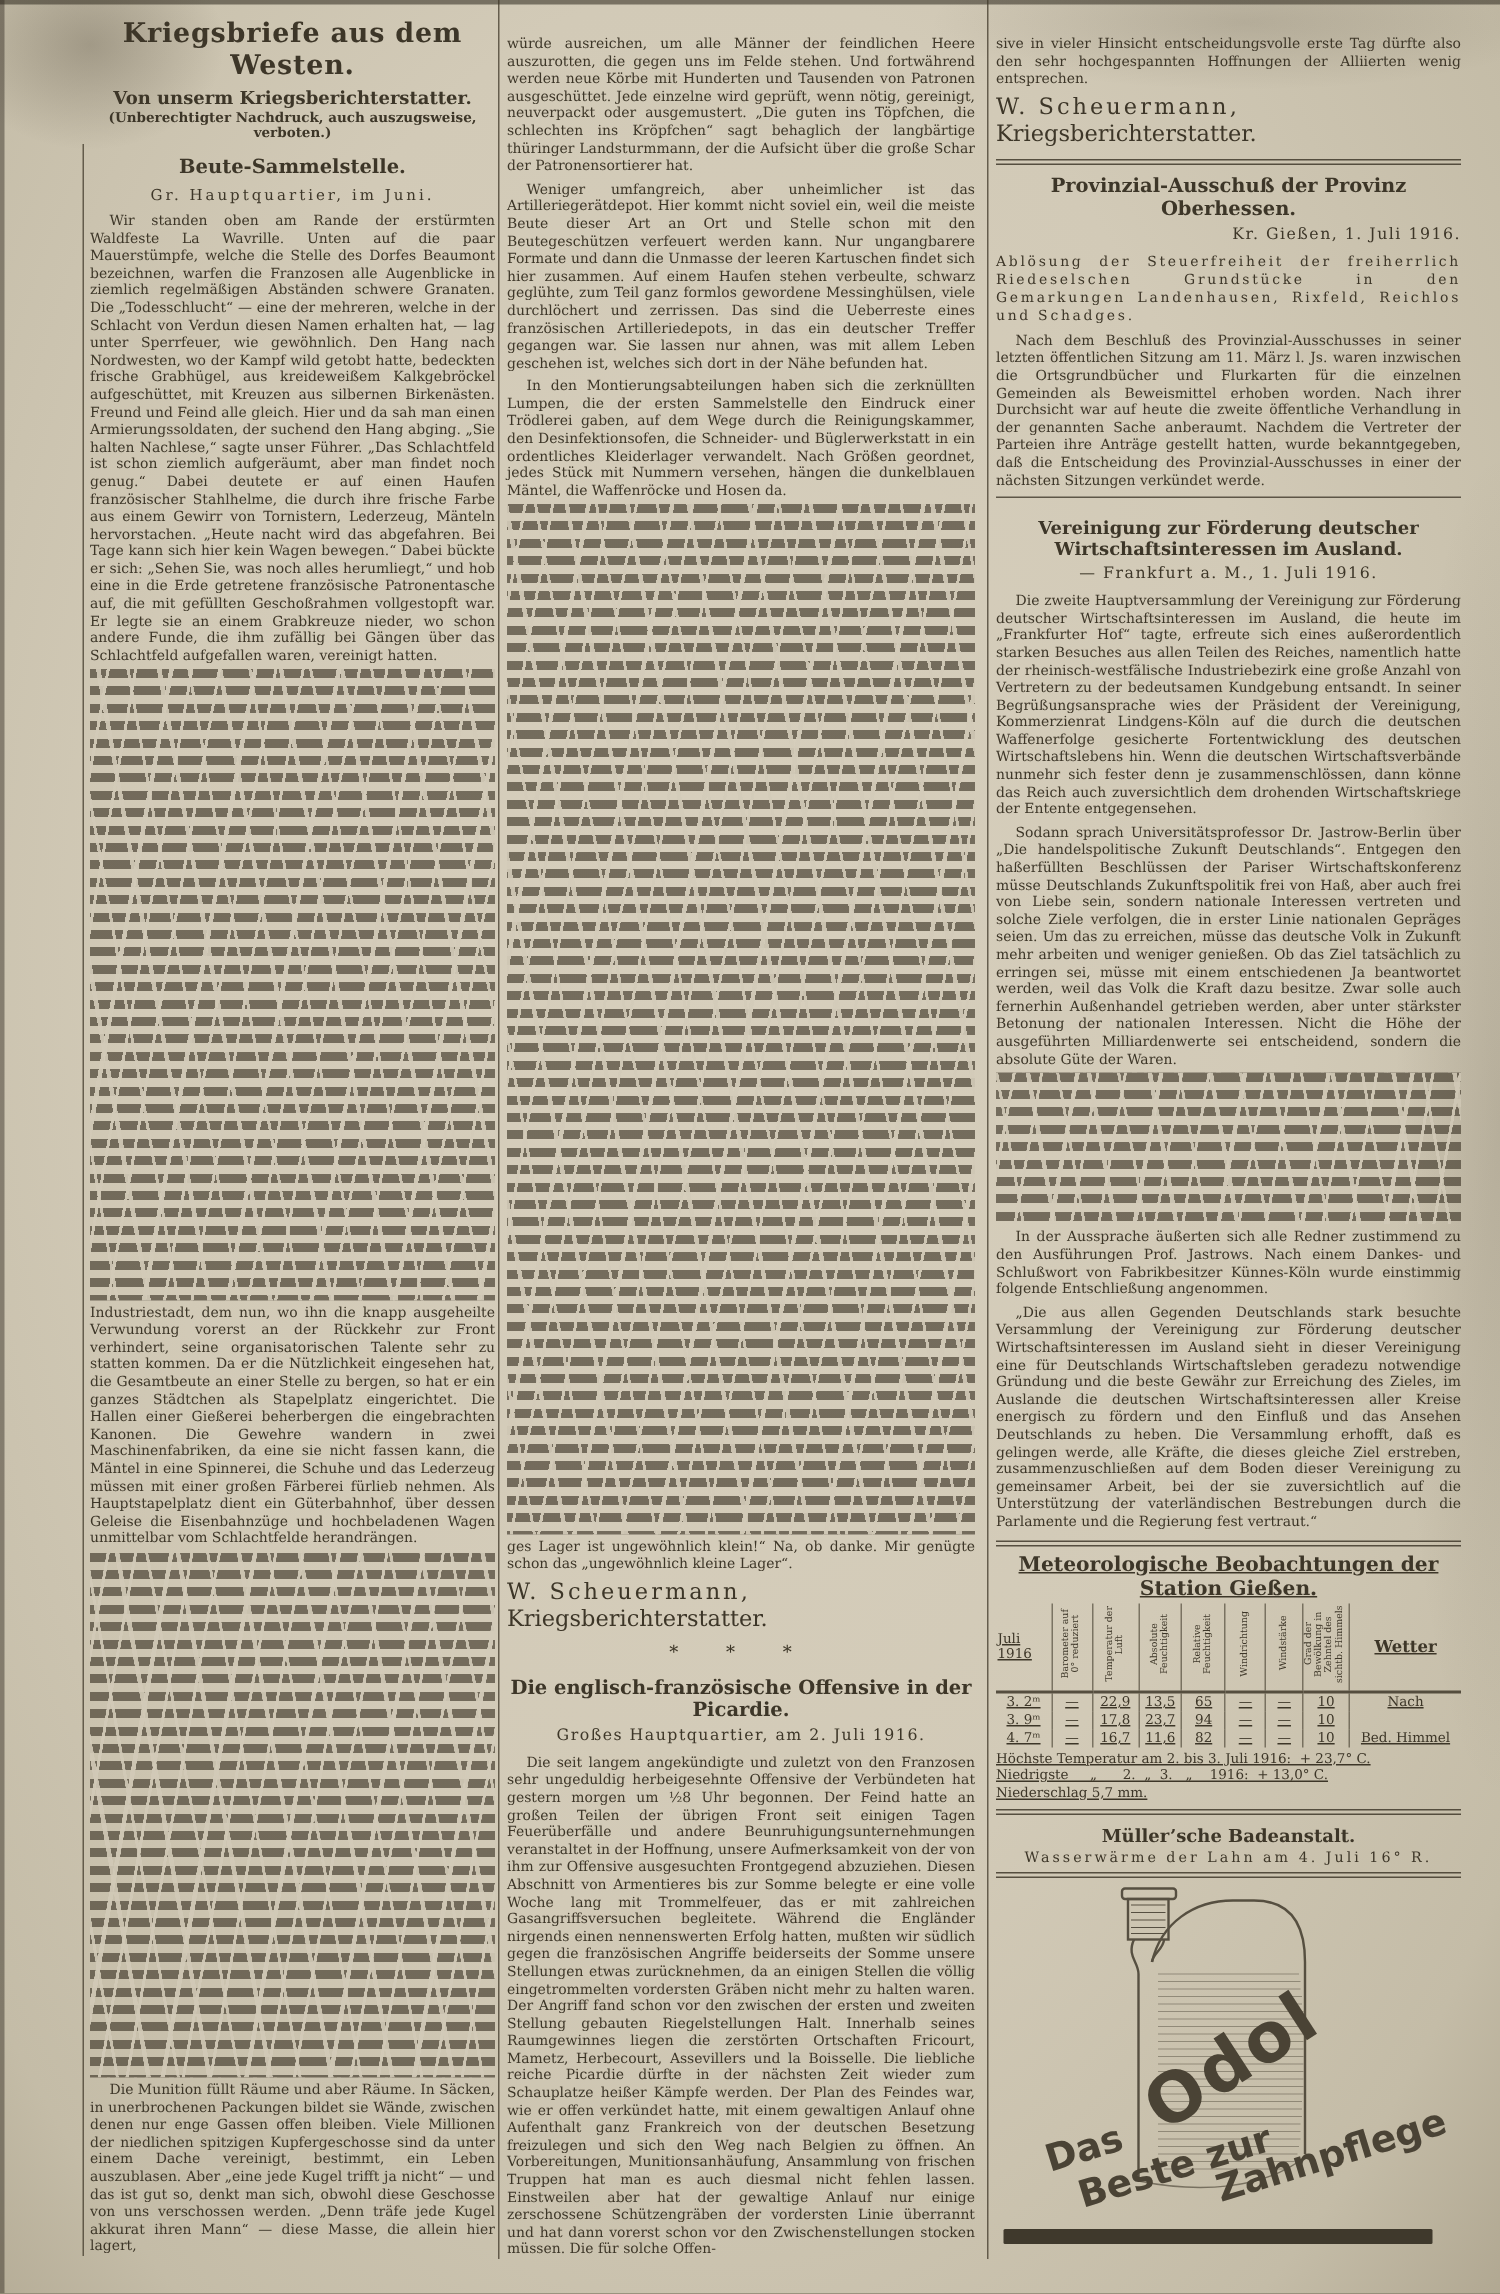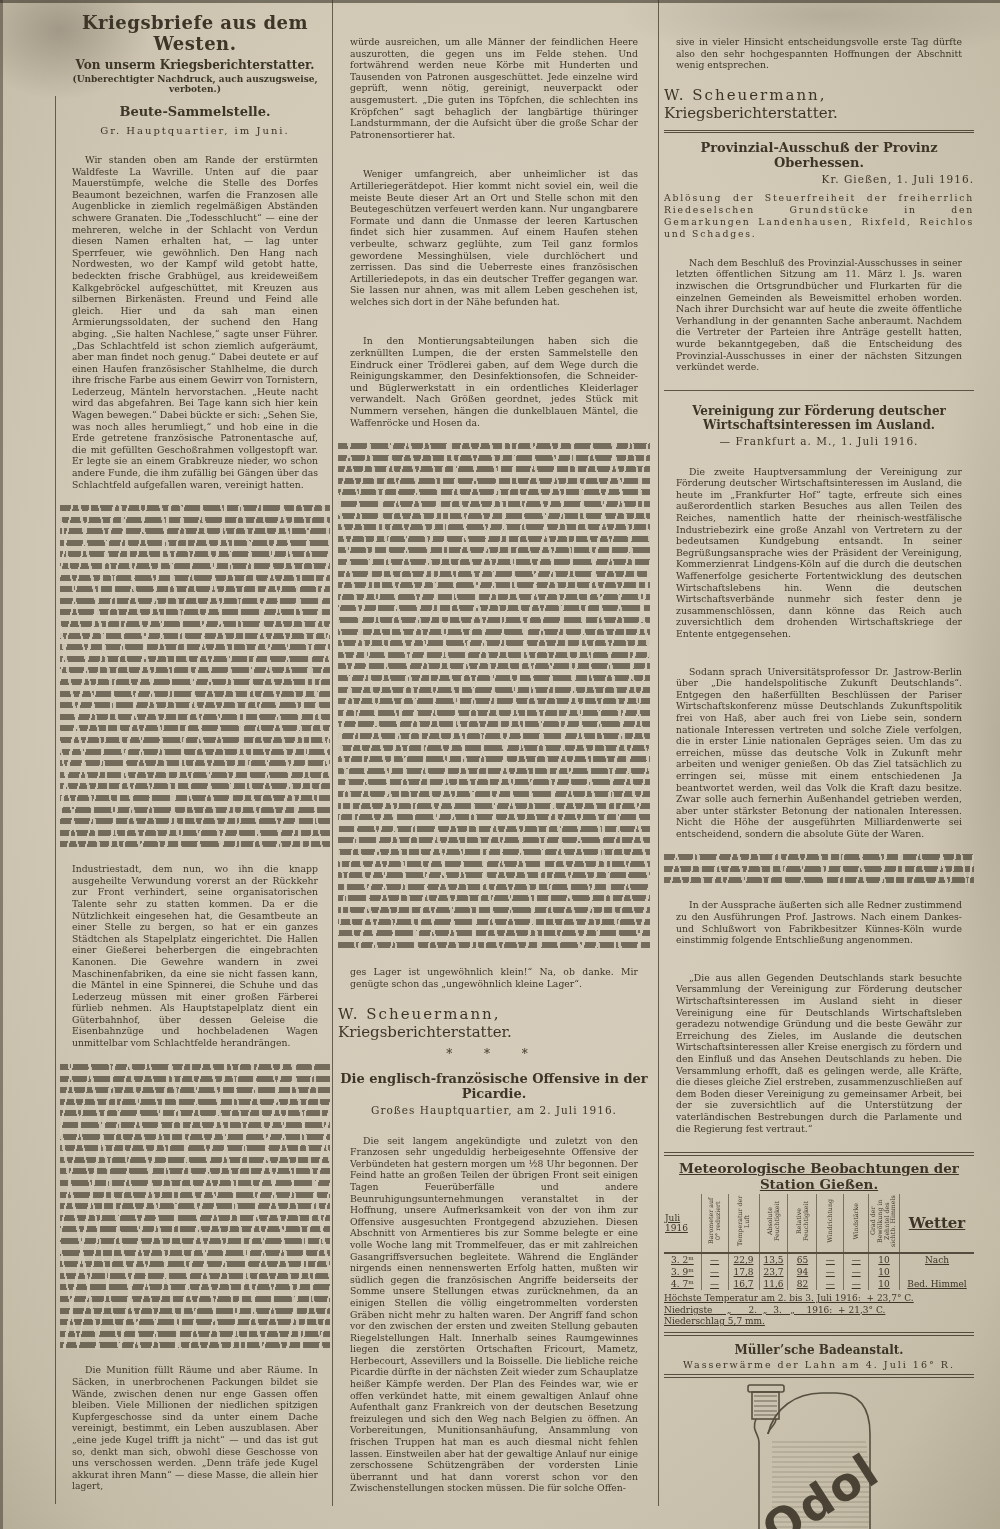--- a/index.html
+++ b/index.html
@@ -20,7 +20,7 @@
   .col-mid{left:338px;top:24px;width:312px;height:1482px;}
   .col-right{left:664px;top:24px;width:310px;height:1482px;}
 
-  p,.body{font-size:9.3px;line-height:11.6px;text-align:justify;margin:12px;}
+  p,.body{font-size:9.3px;line-height:11.6px;text-align:justify;margin:0;}
   p.ind{text-indent:13px;}
   .h1{font-size:18px;font-weight:bold;text-align:center;letter-spacing:.5px;margin:0 0 4px 0;}
   .h2{font-size:12px;font-weight:bold;text-align:center;margin:0 0 2px 0;}

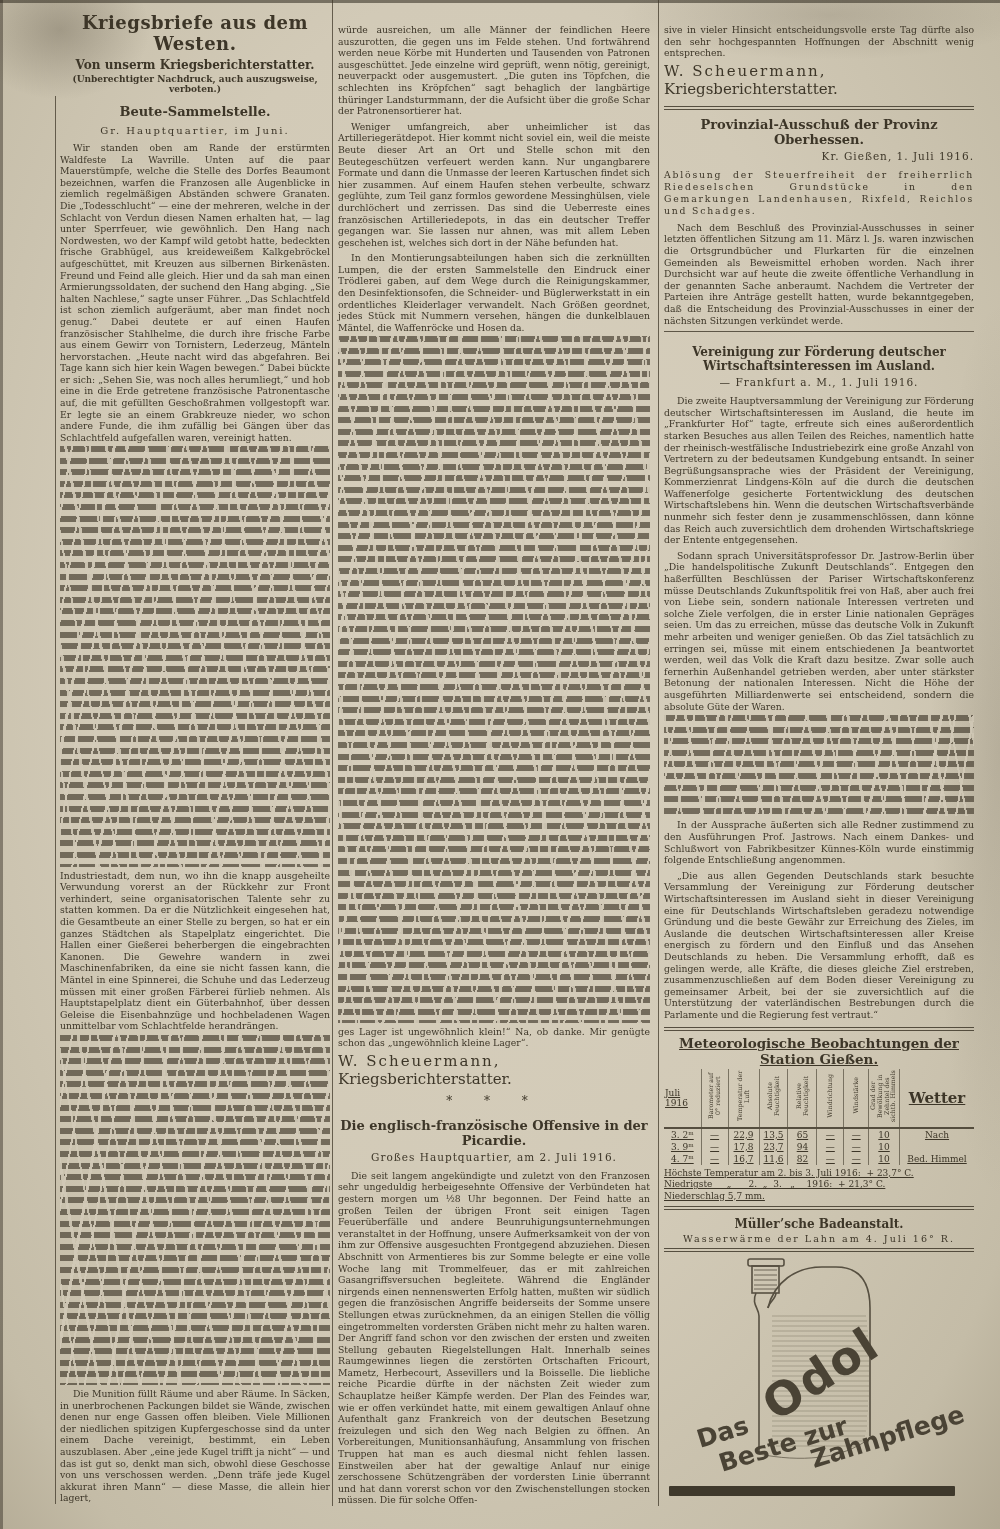--- a/index.html
+++ b/index.html
@@ -110,7 +110,7 @@
   </div>
 
   <div class="col col-right">
-    <p>sive in vieler Hinsicht entscheidungsvolle erste Tag dürfte also den sehr hochgespannten Hoffnungen der Abschnitt wenig entsprechen.</p>
+    <p>sive in vieler Hinsicht entscheidungsvolle erste Tag dürfte also den sehr hochgespannten Hoffnungen der Alliierten wenig entsprechen.</p>
     <div class="sig"><span class="nm">W. Scheuermann</span><span>, Kriegsberichterstatter.</span></div>
     <div class="drule"></div>
     <div class="arthead" style="margin-top:3px;">Provinzial-Ausschuß der Provinz Oberhessen.</div>

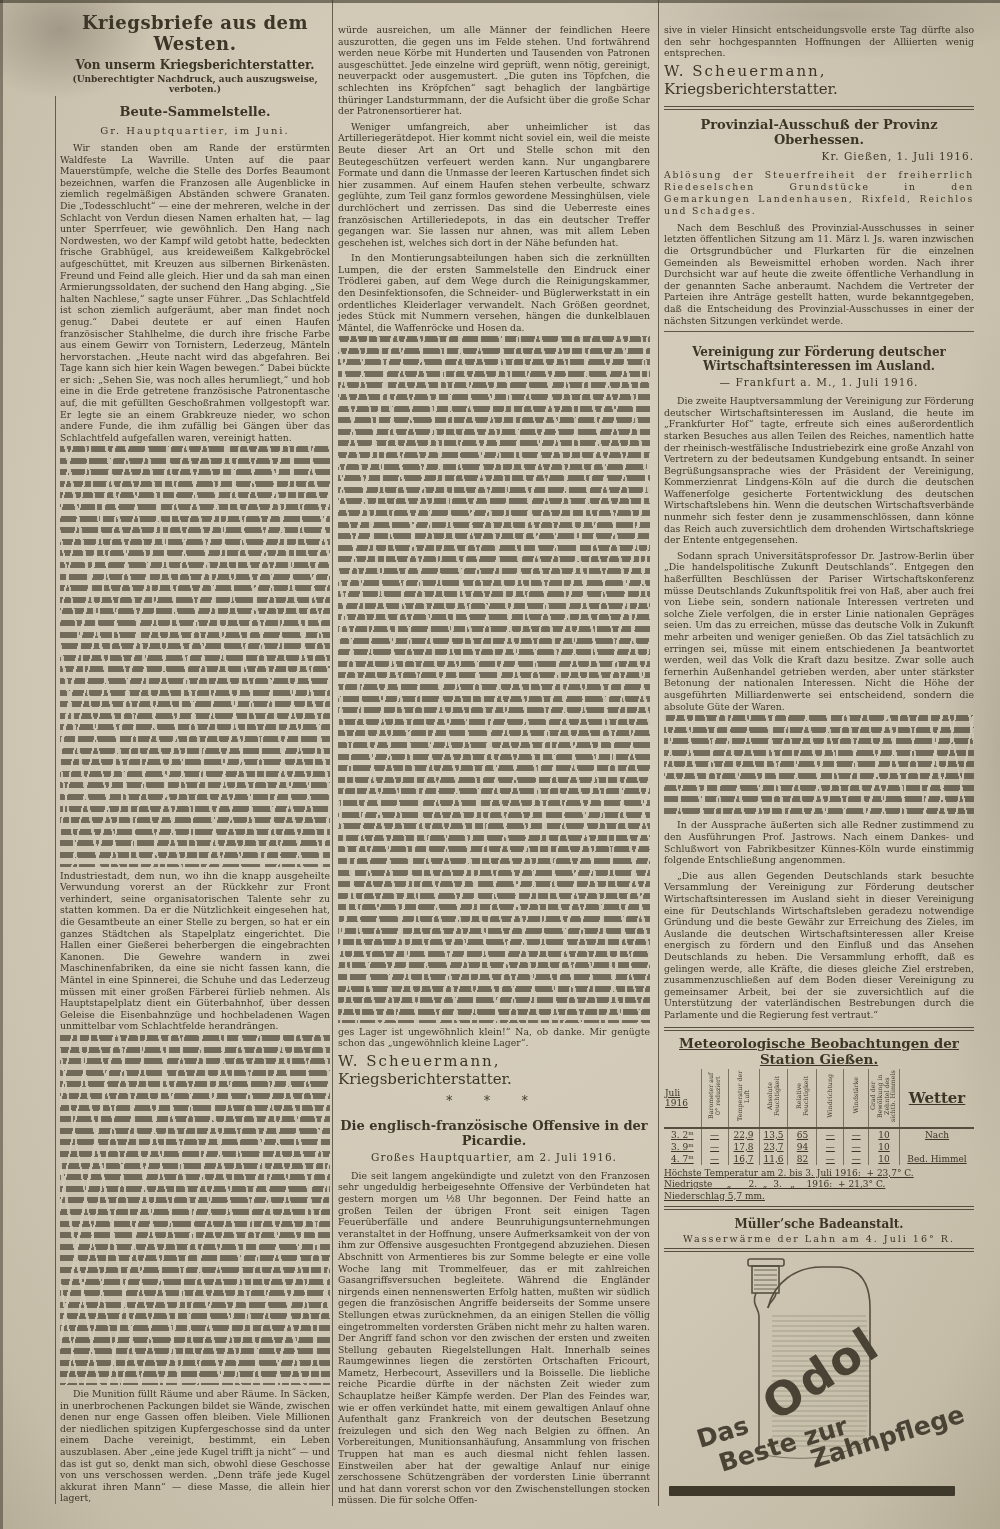--- a/index.html
+++ b/index.html
@@ -54,7 +54,7 @@
   table.wx .hdr th{height:56px;vertical-align:middle;border-bottom:2px double rgba(64,56,42,.85);}
   .vert{display:inline-block;writing-mode:vertical-rl;transform:rotate(180deg);font-size:6.3px;line-height:6.8px;max-height:54px;}
   .c-date{font-size:9px;line-height:10px;text-align:left;padding-left:2px;}
-  .wetterhead{font-size:15px;font-weight:bold !important;}
+  .wetterhead{font-size:11px;font-weight:bold !important;}
   table.wx td{font-size:9px;text-align:center;line-height:12px;}
   td.wet{text-align:left;padding-left:4px;}
   .wxnotes{font-size:9px;line-height:11.5px;white-space:pre-wrap;margin-top:3px;}

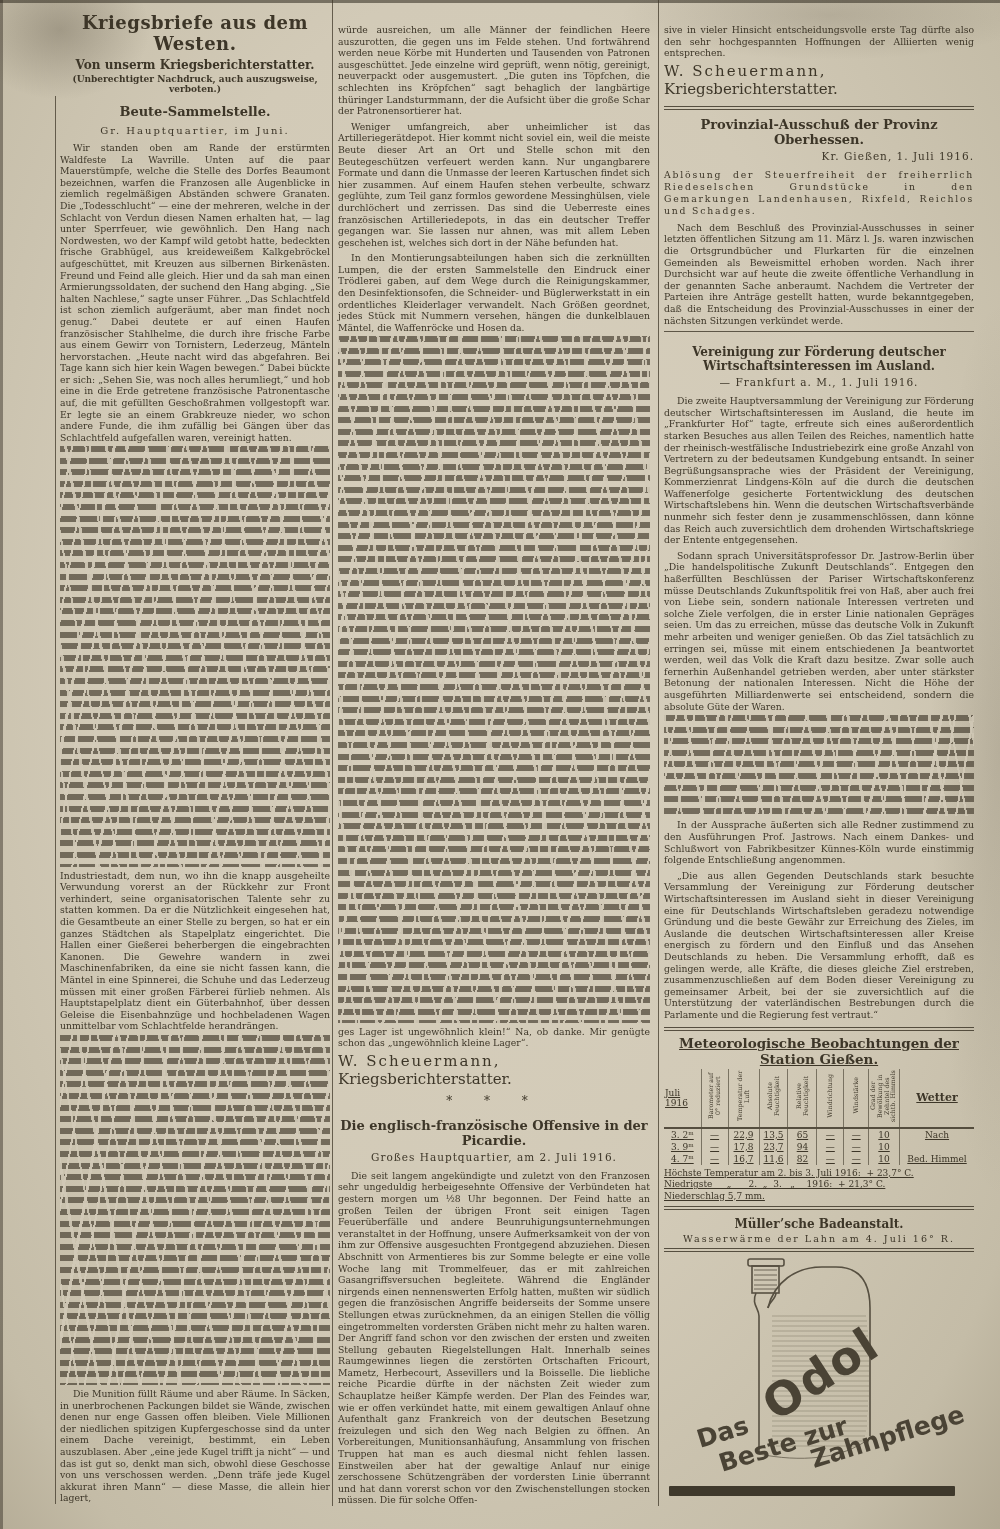--- a/index.html
+++ b/index.html
@@ -191,7 +191,7 @@
       </tbody>
         </table>
       <div class="wxnotes">Höchste Temperatur am 2. bis 3. Juli 1916:  + 23,7° C.</div>
-      <div class="wxnotes" style="margin-top:0;">Niedrigste     „      2.  „  3.   „    1916:  + 21,3° C.</div>
+      <div class="wxnotes" style="margin-top:0;">Niedrigste     „      2.  „  3.   „    1916:  + 13,0° C.</div>
       <div class="wxnotes" style="margin-top:0;">Niederschlag 5,7 mm.</div>
       <div class="drule"></div>
     </div>

